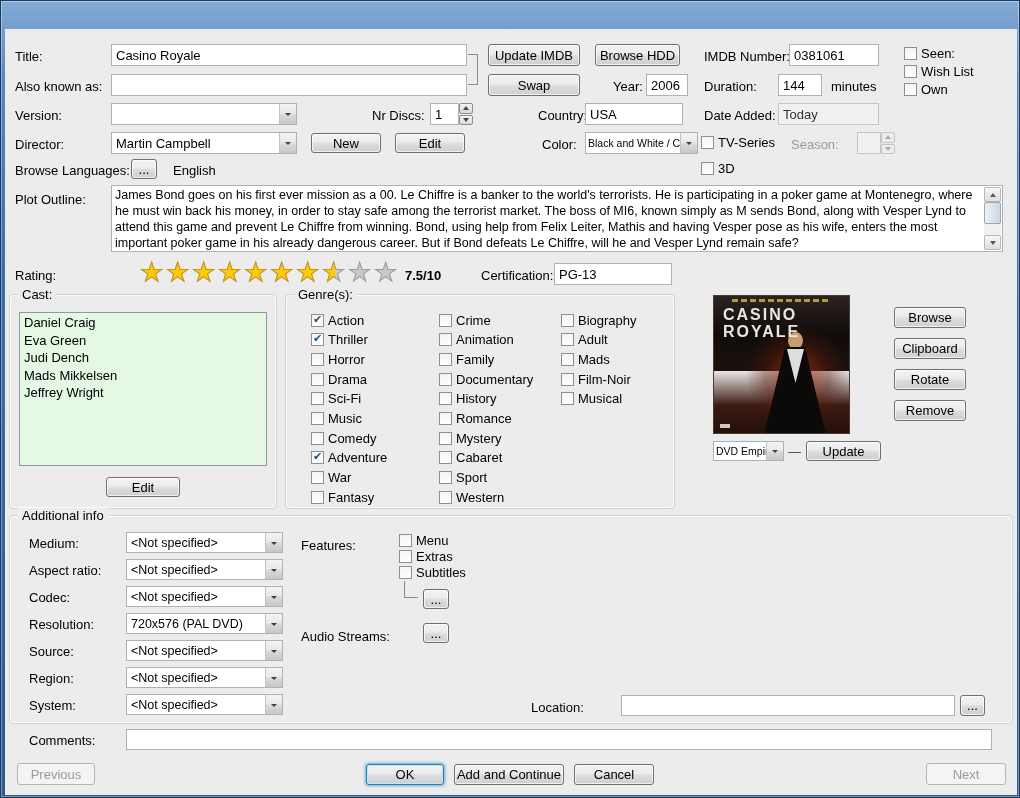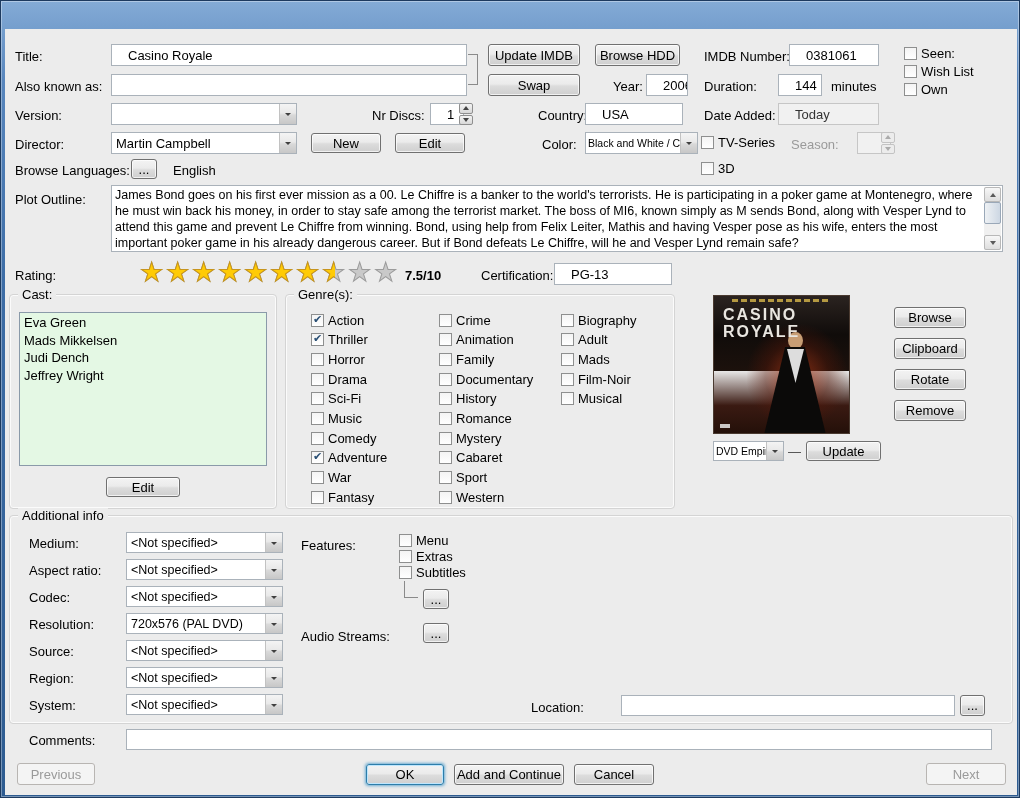--- a/index.html
+++ b/index.html
@@ -23,7 +23,7 @@
   .lbl.gray { color:#9a9a9a; }
 
   .input { position:absolute; background:#fff; border:1px solid #aab2ba; display:flex; align-items:center;
-    padding:0 16px; font-size:13px; white-space:nowrap; overflow:hidden; }
+    padding:0 4px; font-size:13px; white-space:nowrap; overflow:hidden; }
   .input.disabled { background:#f1f1f1; border-color:#c6c6c6; color:#333; }
 
   .btn { position:absolute; display:flex; align-items:center; justify-content:center; font-size:13px;

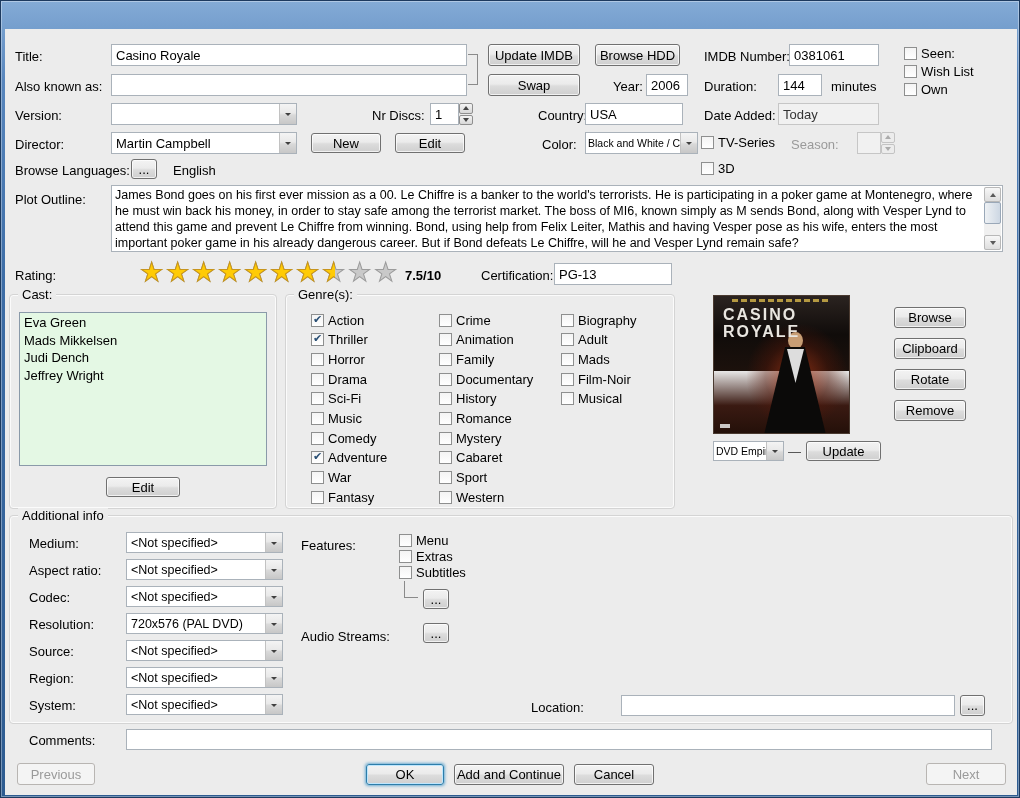--- a/index.html
+++ b/index.html
@@ -256,6 +256,7 @@
     <span class="legend">Cast:</span>
   </div>
   <div class="castlist" style="left:18px;top:311px;width:248px;height:154px">
+      <div class="cast-item">Daniel Craig</div>
       <div class="cast-item">Eva Green</div>
       <div class="cast-item">Mads Mikkelsen</div>
       <div class="cast-item">Judi Dench</div>

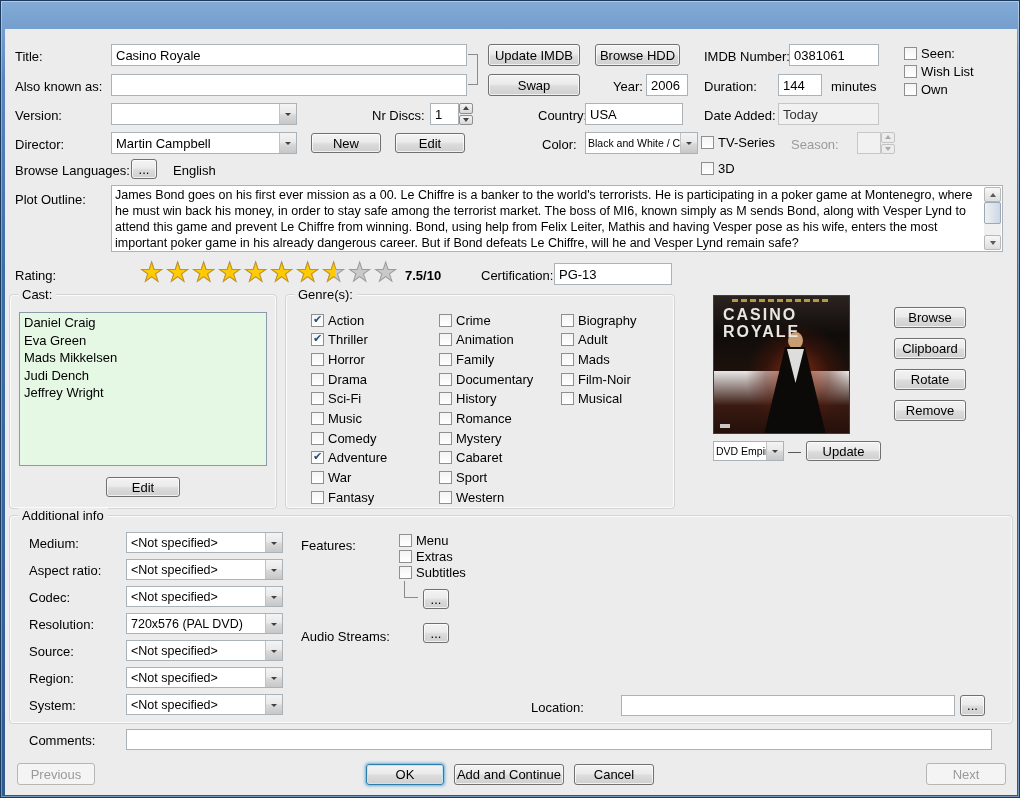--- a/index.html
+++ b/index.html
@@ -258,8 +258,8 @@
   <div class="castlist" style="left:18px;top:311px;width:248px;height:154px">
       <div class="cast-item">Daniel Craig</div>
       <div class="cast-item">Eva Green</div>
+      <div class="cast-item">Judi Dench</div>
       <div class="cast-item">Mads Mikkelsen</div>
-      <div class="cast-item">Judi Dench</div>
       <div class="cast-item">Jeffrey Wright</div>
     </div>
   <div class="btn" style="left:105px;top:476px;width:74px;height:20px">Edit</div>

